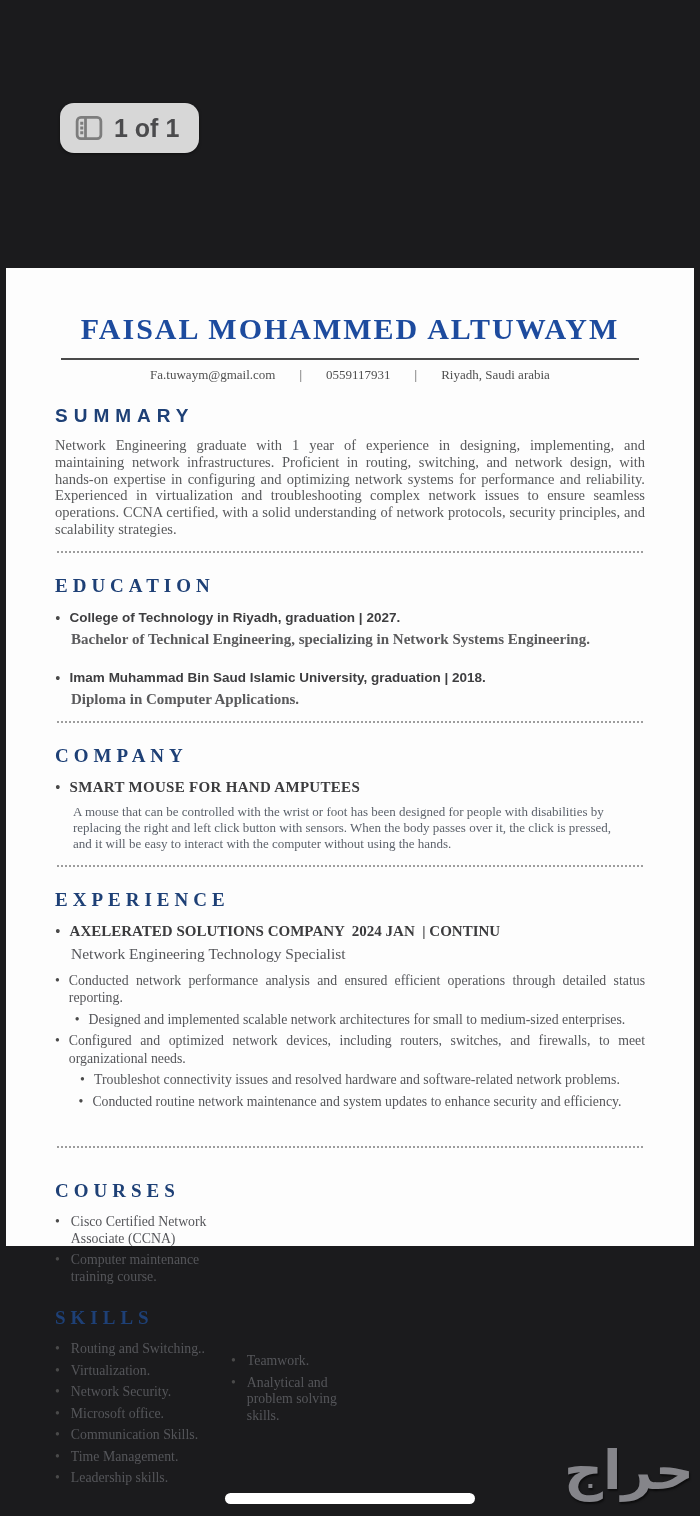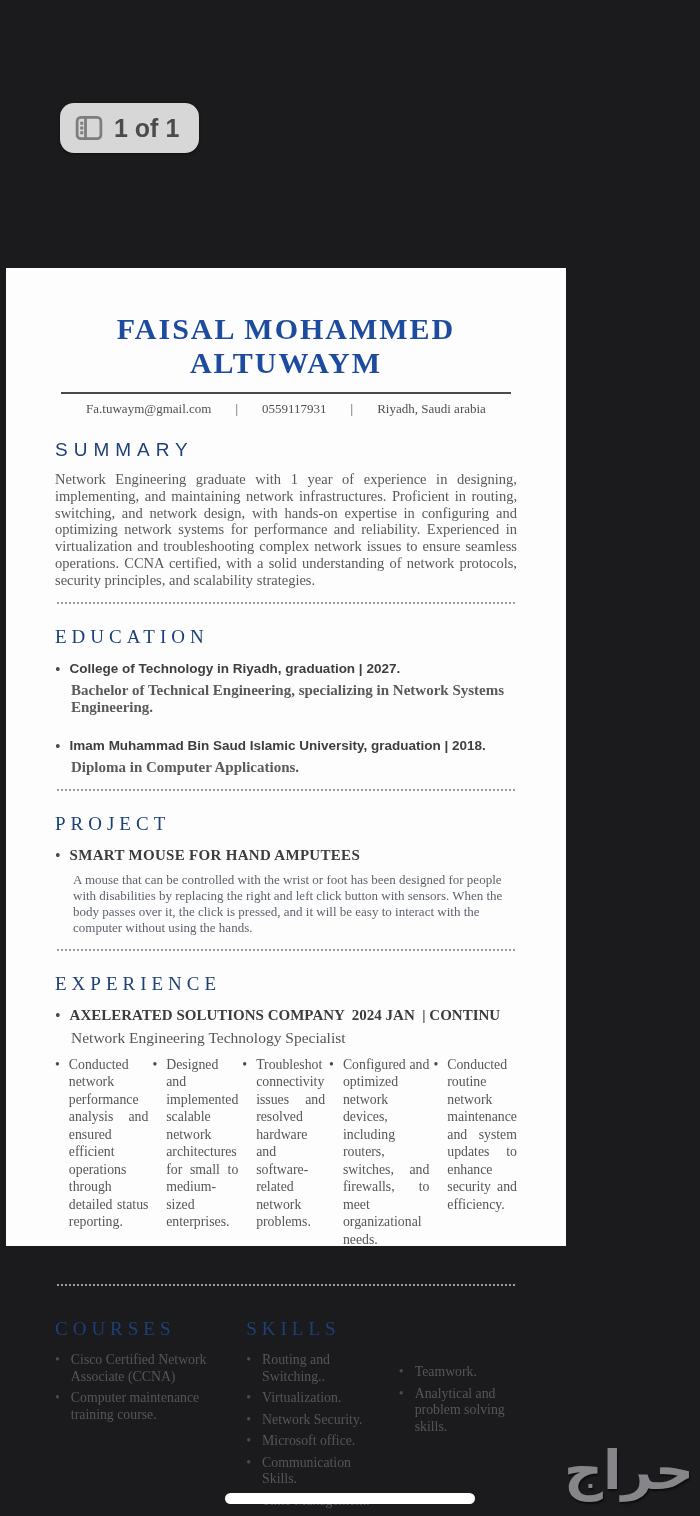--- a/index.html
+++ b/index.html
@@ -11,7 +11,7 @@
              box-shadow:0 1px 3px rgba(0,0,0,.5);cursor:pointer;margin-left:27px;}
   .page-pill .txt{font-family:"Liberation Sans",sans-serif;font-weight:bold;font-size:25px;color:#4b4b4d;}
   
-  .page{position:absolute;left:6px;top:268px;width:560px;height:978px;background:#fdfdfd;
+  .page{position:absolute;left:6px;top:268px;width:688px;height:978px;background:#fdfdfd;
         box-sizing:border-box;padding:0 49px;}
   .doc-name{margin-top:44px;text-align:center;font-weight:bold;font-size:30px;letter-spacing:2px;
             color:#1d4b9e;}

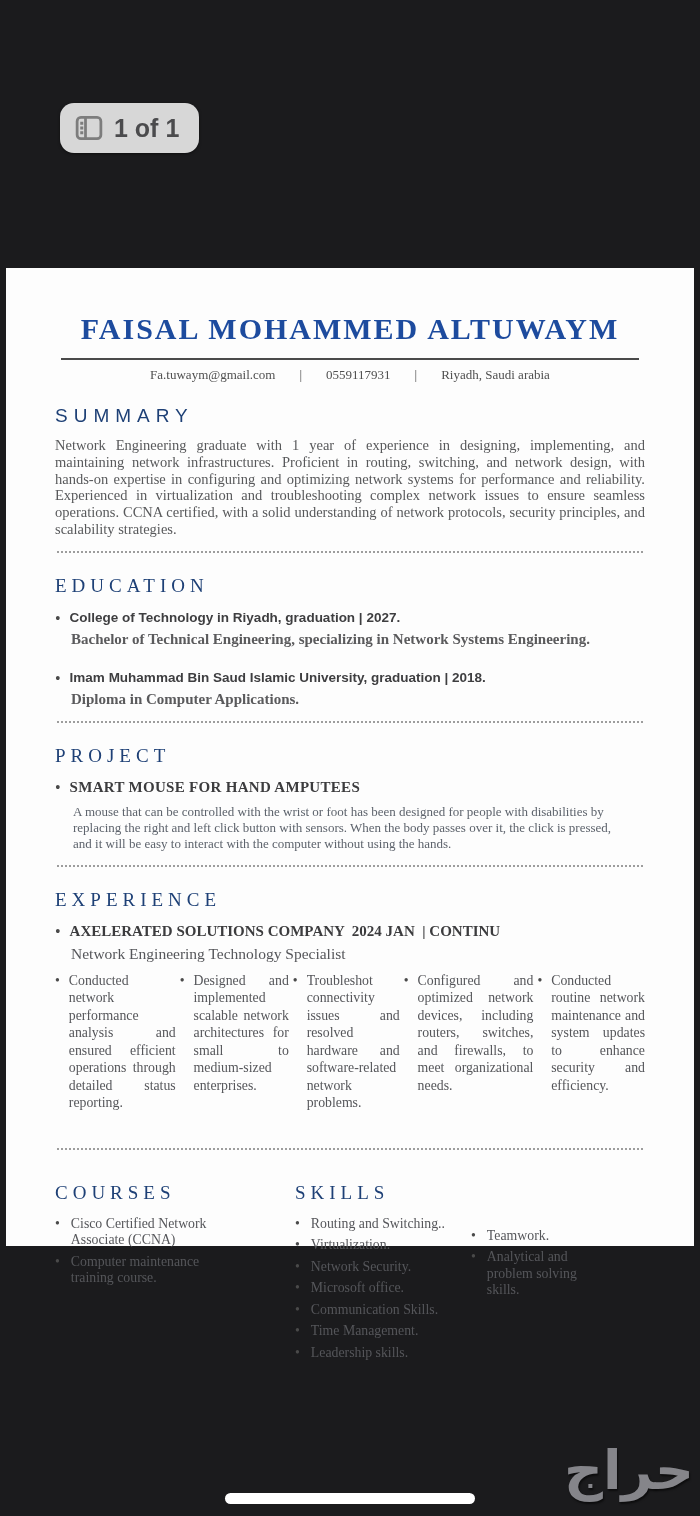--- a/index.html
+++ b/index.html
@@ -17,7 +17,7 @@
             color:#1d4b9e;}
   .head-rule{border:none;border-top:2px solid #4a4a4a;margin:12px 6px 0 6px;}
   .contact{display:flex;justify-content:center;gap:24px;margin-top:7px;font-size:13px;color:#4f4f4f;}
-  .sec-head{font-size:19px;font-weight:normal;letter-spacing:5px;color:#1e4076;margin-top:22px;}
+  .sec-head{font-size:19px;font-weight:bold;letter-spacing:5px;color:#1e4076;margin-top:22px;}
   .sec-head.sans{font-family:"Liberation Sans",sans-serif;letter-spacing:6px;}
   .summary-body{margin-top:10px;font-size:14.5px;line-height:16.8px;color:#58595b;text-align:justify;}
   .divider{border:none;border-top:2px dotted #9d9d9d;margin:13px 2px 0 2px;}

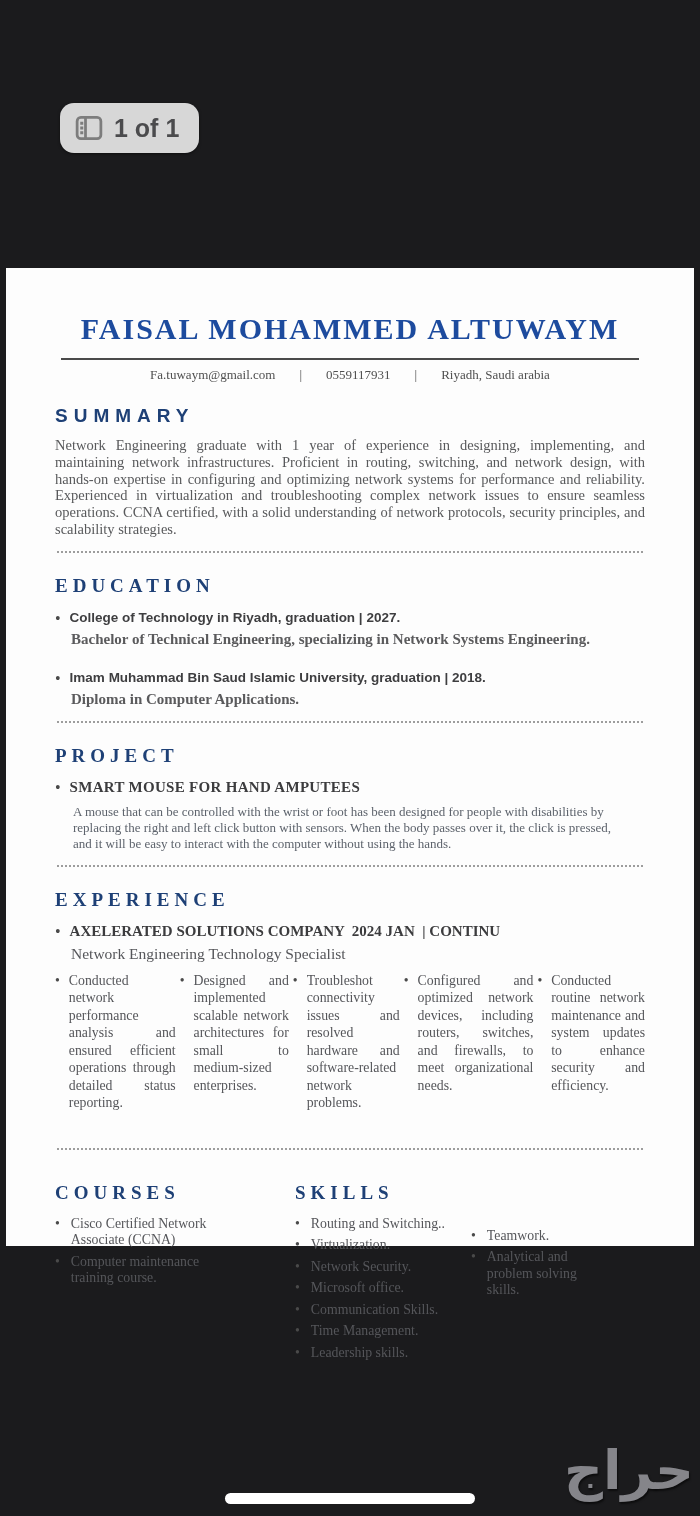--- a/index.html
+++ b/index.html
@@ -103,7 +103,7 @@
     </div>
     <hr class="divider">
 
-    <div class="sec-head">PROJECT</div>
+    <div class="sec-head">COMPANY</div>
     <div class="b-row" style="margin-top:12px;">
       <span class="blt"></span>
       <span class="proj-title">SMART MOUSE FOR HAND AMPUTEES</span>

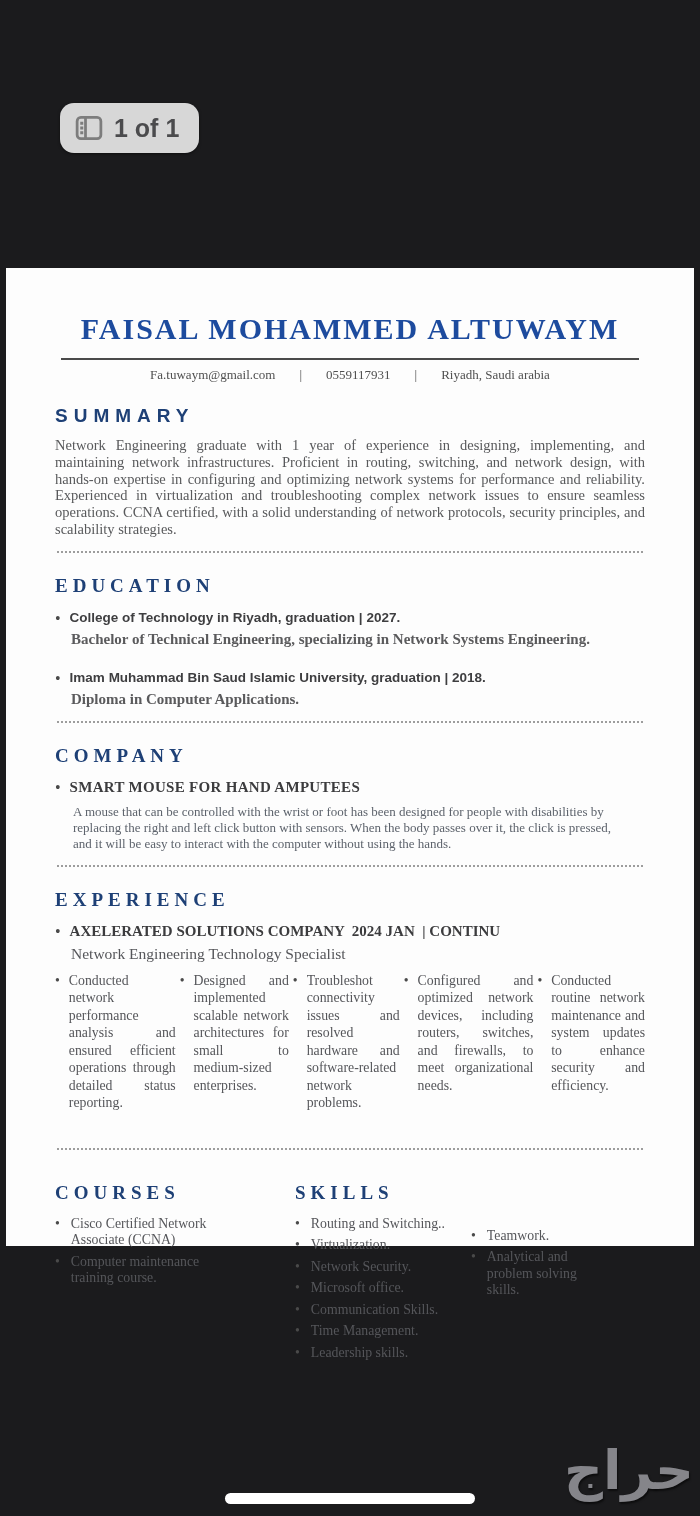--- a/index.html
+++ b/index.html
@@ -33,7 +33,7 @@
   .proj-body{margin:7px 0 0 18px;font-size:13px;line-height:16px;color:#5d636c;max-width:560px;}
   .xp-company{font-weight:bold;font-size:15px;color:#3c3c3e;white-space:pre-wrap;}
   .xp-role{margin:4px 0 0 16px;font-size:15.5px;color:#55565a;}
-  .xp-bullets{margin-top:9px;display:flex;flex-direction:row;gap:4px;}
+  .xp-bullets{margin-top:9px;display:flex;flex-direction:column;gap:4px;align-items:center;}
   .xp-bullets .b-row{font-size:13.8px;line-height:17.5px;color:#55565a;text-align:justify;}
   
   .cols{display:flex;margin-top:10px;}

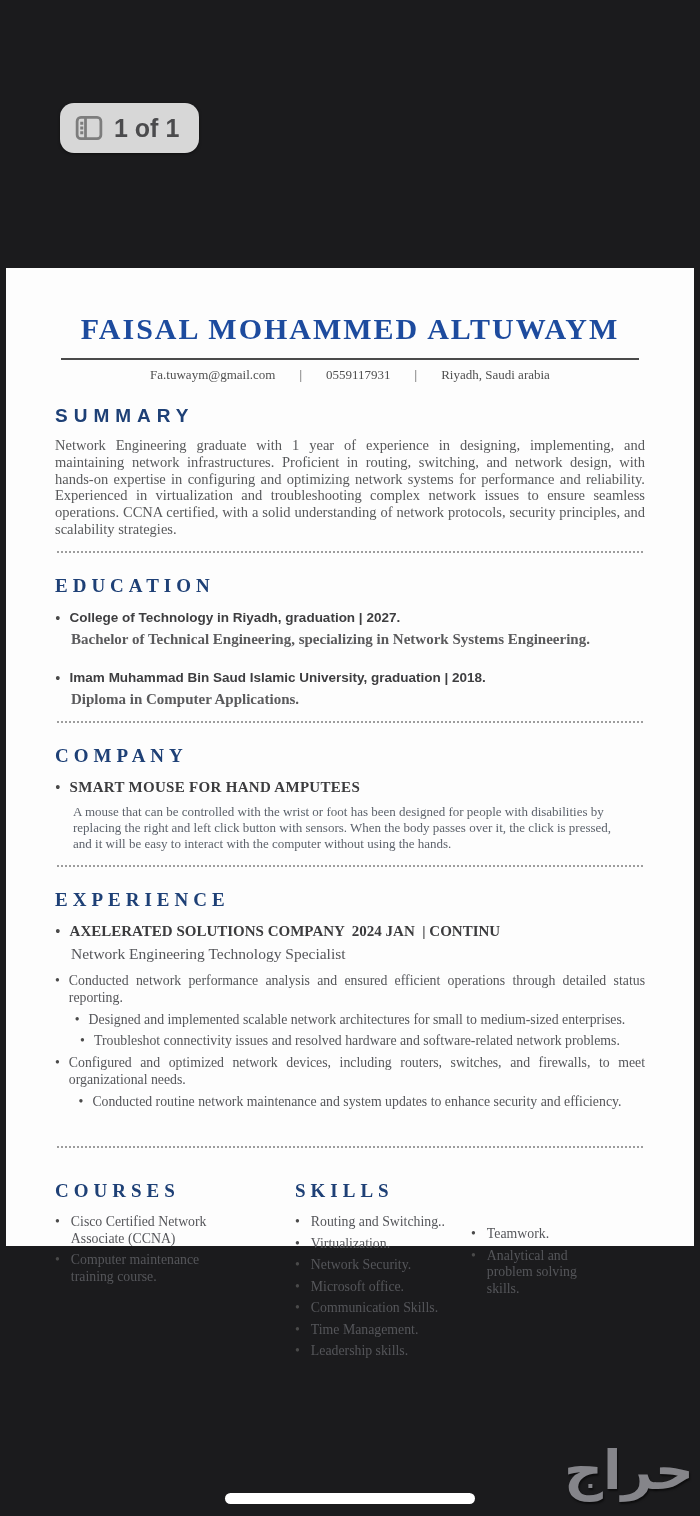--- a/index.html
+++ b/index.html
@@ -128,11 +128,11 @@
       </div>
       <div class="b-row">
         <span class="blt"></span>
+        <span>Configured and optimized network devices, including routers, switches, and firewalls, to meet organizational needs.</span>
+      </div>
+      <div class="b-row">
+        <span class="blt"></span>
         <span>Troubleshot connectivity issues and resolved hardware and software-related network problems.</span>
-      </div>
-      <div class="b-row">
-        <span class="blt"></span>
-        <span>Configured and optimized network devices, including routers, switches, and firewalls, to meet organizational needs.</span>
       </div>
       <div class="b-row">
         <span class="blt"></span>

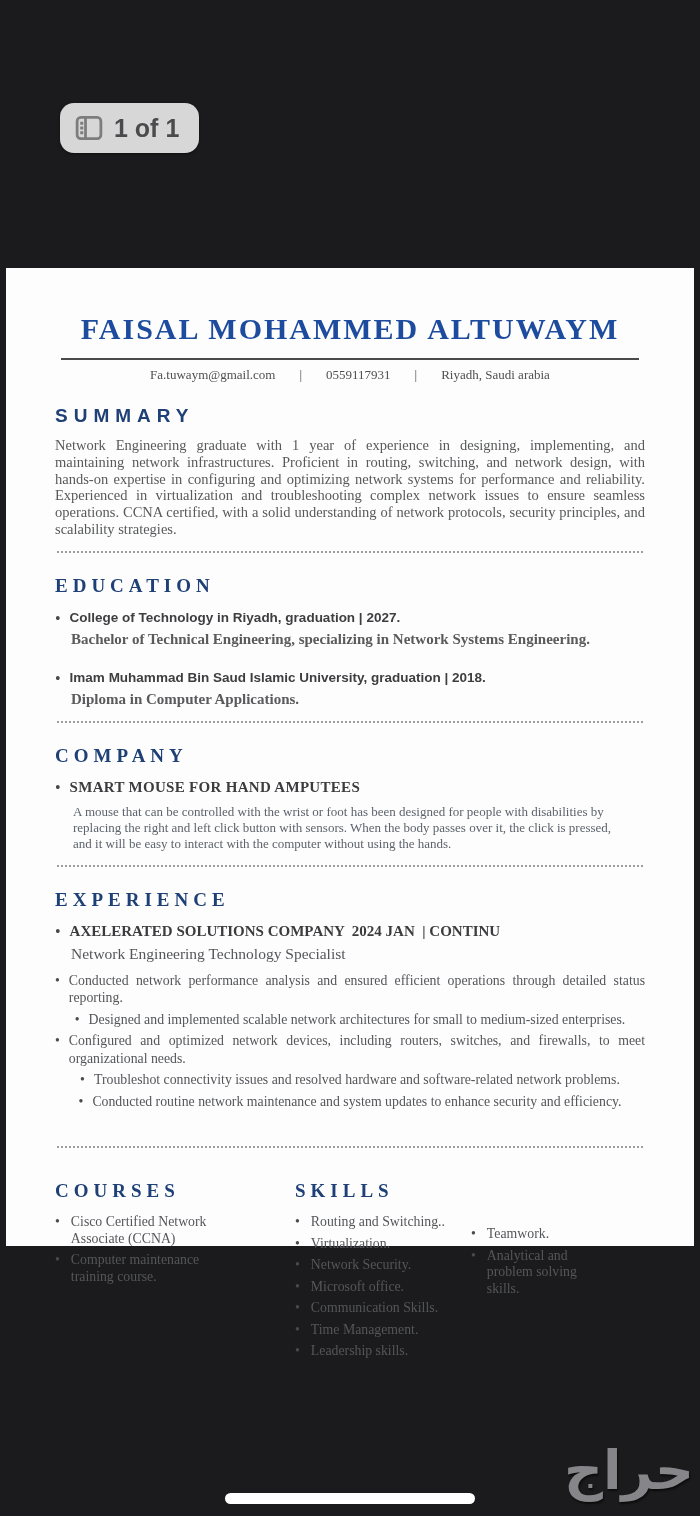--- a/index.html
+++ b/index.html
@@ -36,7 +36,7 @@
   .xp-bullets{margin-top:9px;display:flex;flex-direction:column;gap:4px;align-items:center;}
   .xp-bullets .b-row{font-size:13.8px;line-height:17.5px;color:#55565a;text-align:justify;}
   
-  .cols{display:flex;margin-top:10px;}
+  .cols{display:flex;margin-top:10px;flex-direction:column;}
   .courses-col{width:240px;}
   .skills-col{flex:1;}
   .skills-lists{display:flex;gap:26px;}

